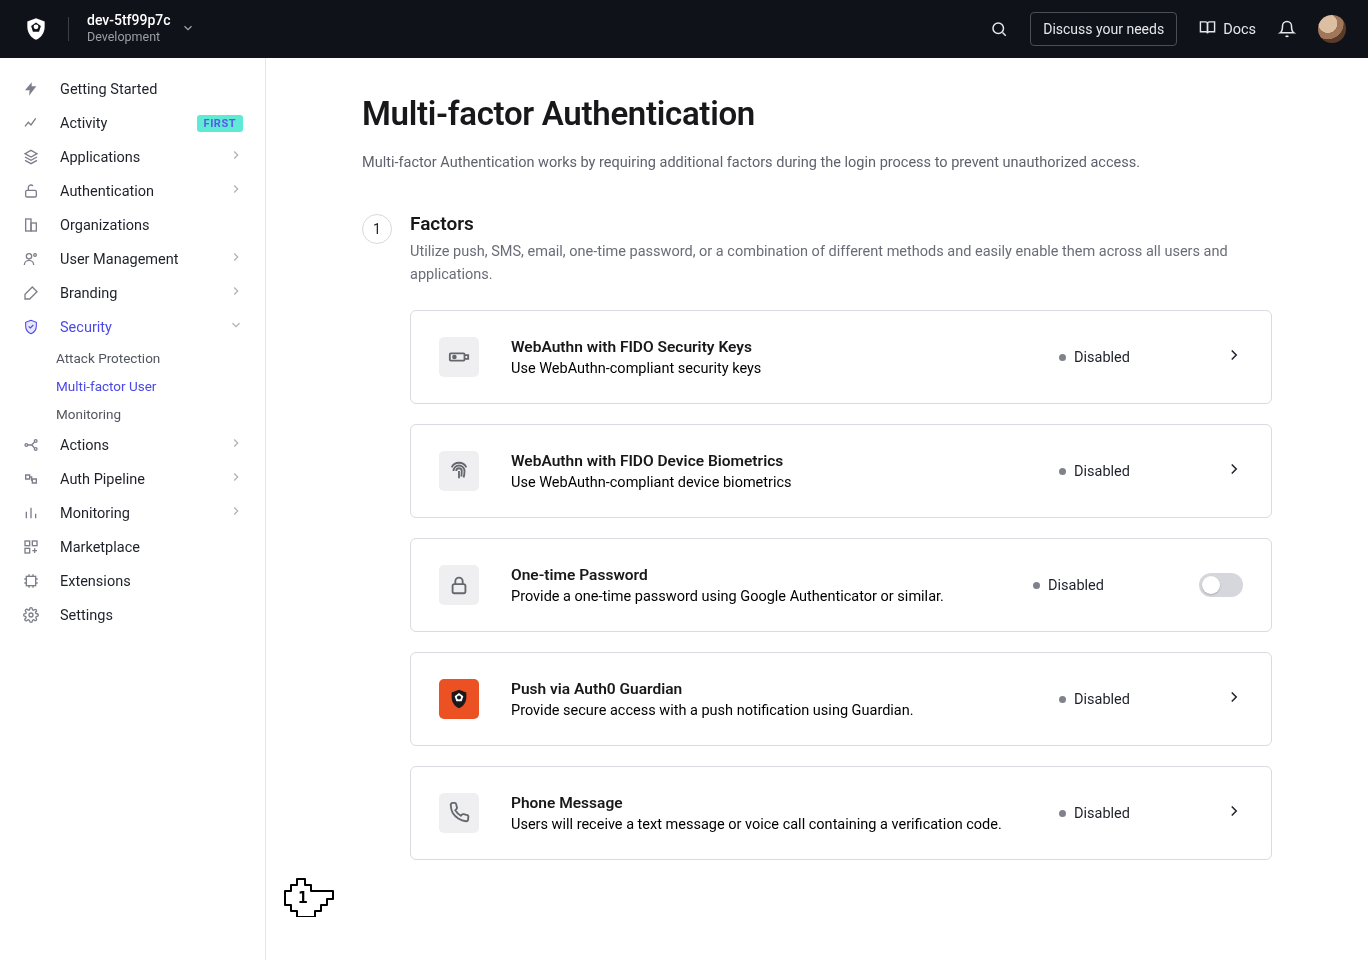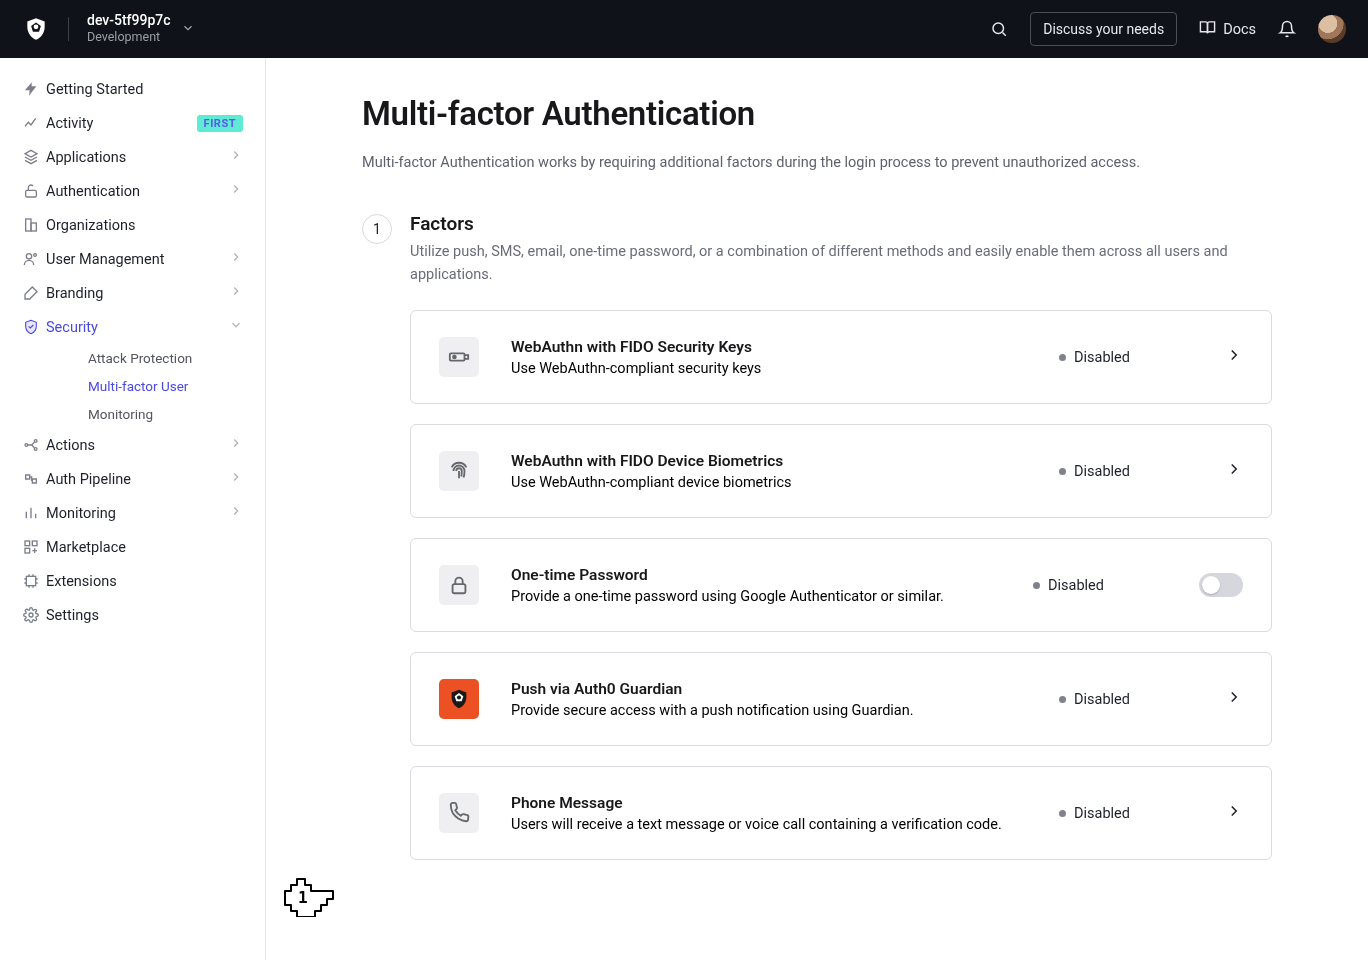--- a/index.html
+++ b/index.html
@@ -40,7 +40,7 @@
   .shell { display:flex; height:calc(100% - 58px);}
   .sidebar { width:266px; border-right:1px solid #e5e6ea; padding:14px 0; overflow-y:auto;}
   .nav-item {
-    display:flex; align-items:center; gap:6px;
+    display:flex; align-items:center; gap:20px;
     padding:8px 22px;
     font-size:14.5px; color:#1e212a; cursor:pointer;
     position:relative;

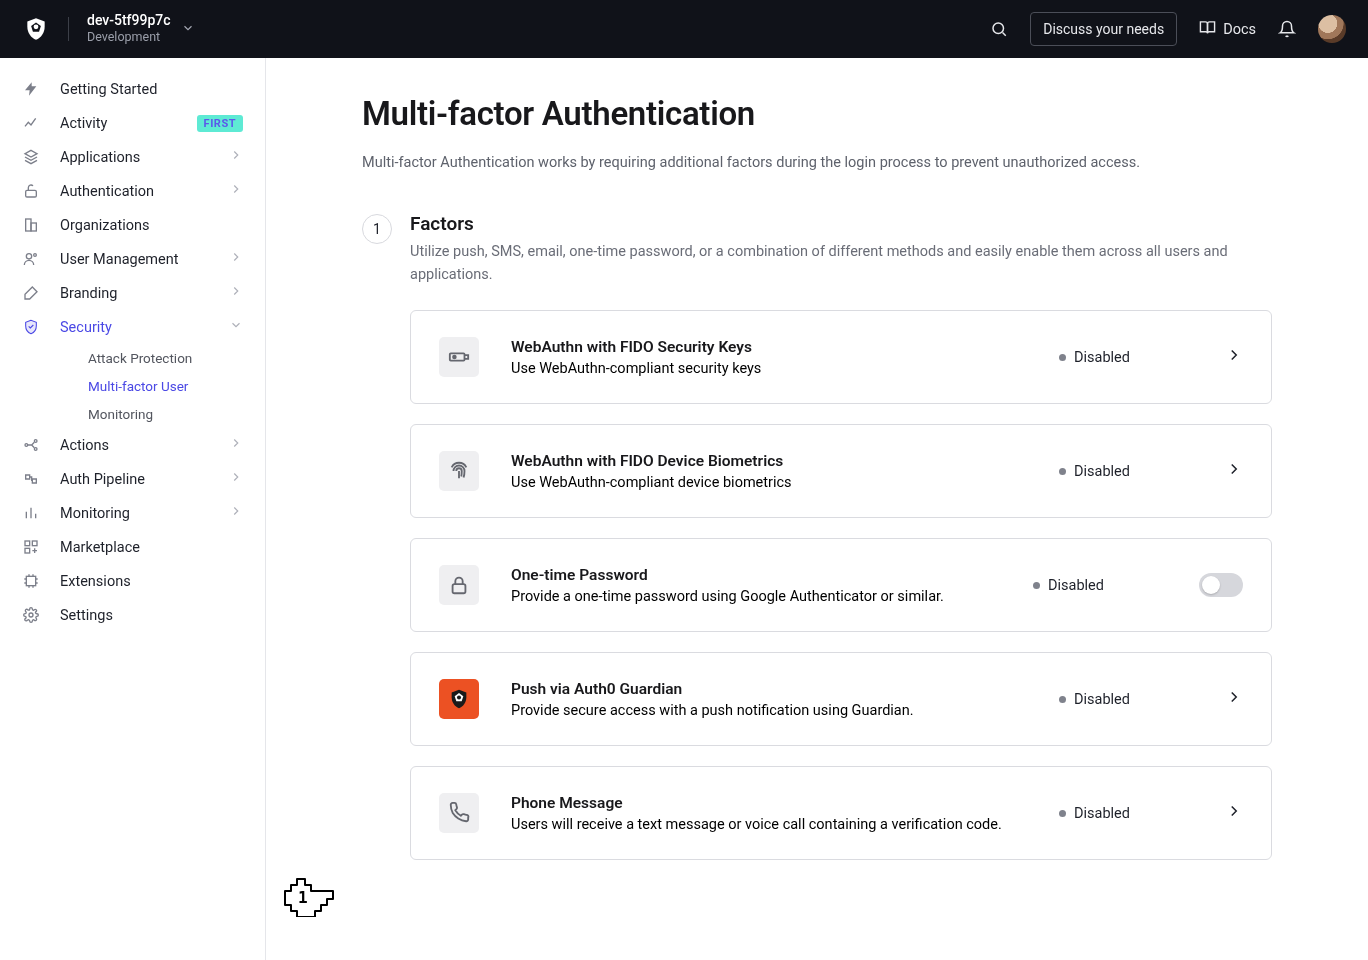--- a/index.html
+++ b/index.html
@@ -56,7 +56,7 @@
     padding:2px 7px; border-radius:3px;
   }
   .sub-nav { padding-left:56px; }
-  .sub-nav .sub-item { font-size:13.5px; color:#53565f; padding:6px 0; cursor:pointer;margin-left:32px; }
+  .sub-nav .sub-item { font-size:13.5px; color:#53565f; padding:6px 0; cursor:pointer; }
   .sub-nav .sub-item.selected { color:#4b49e5; }
   
   .main { flex:1; overflow-y:auto; }

